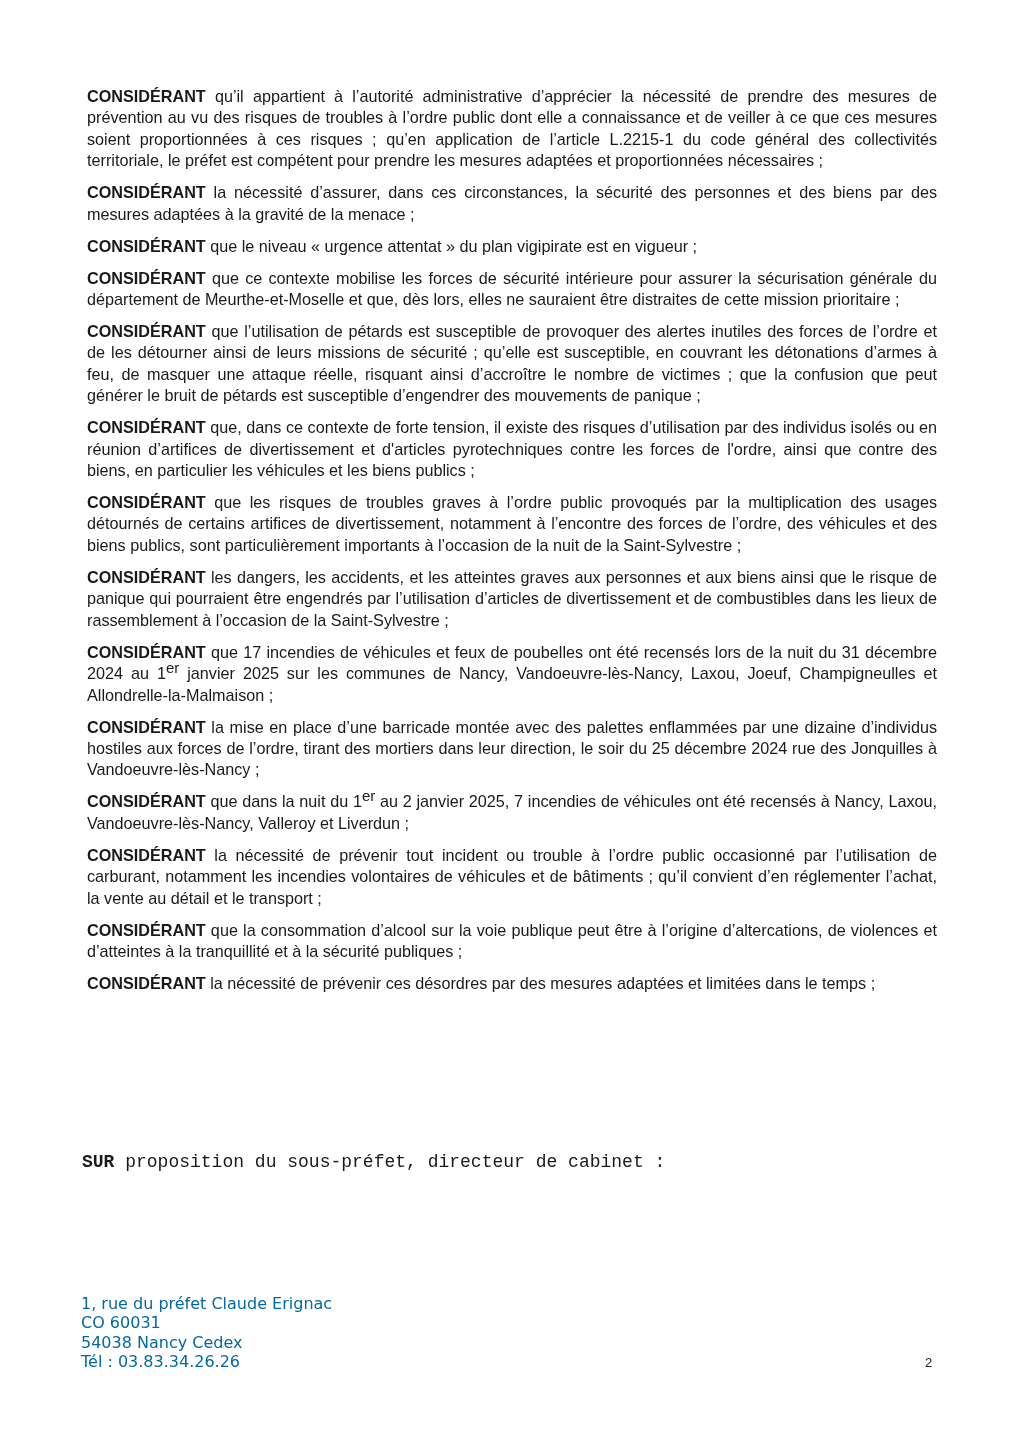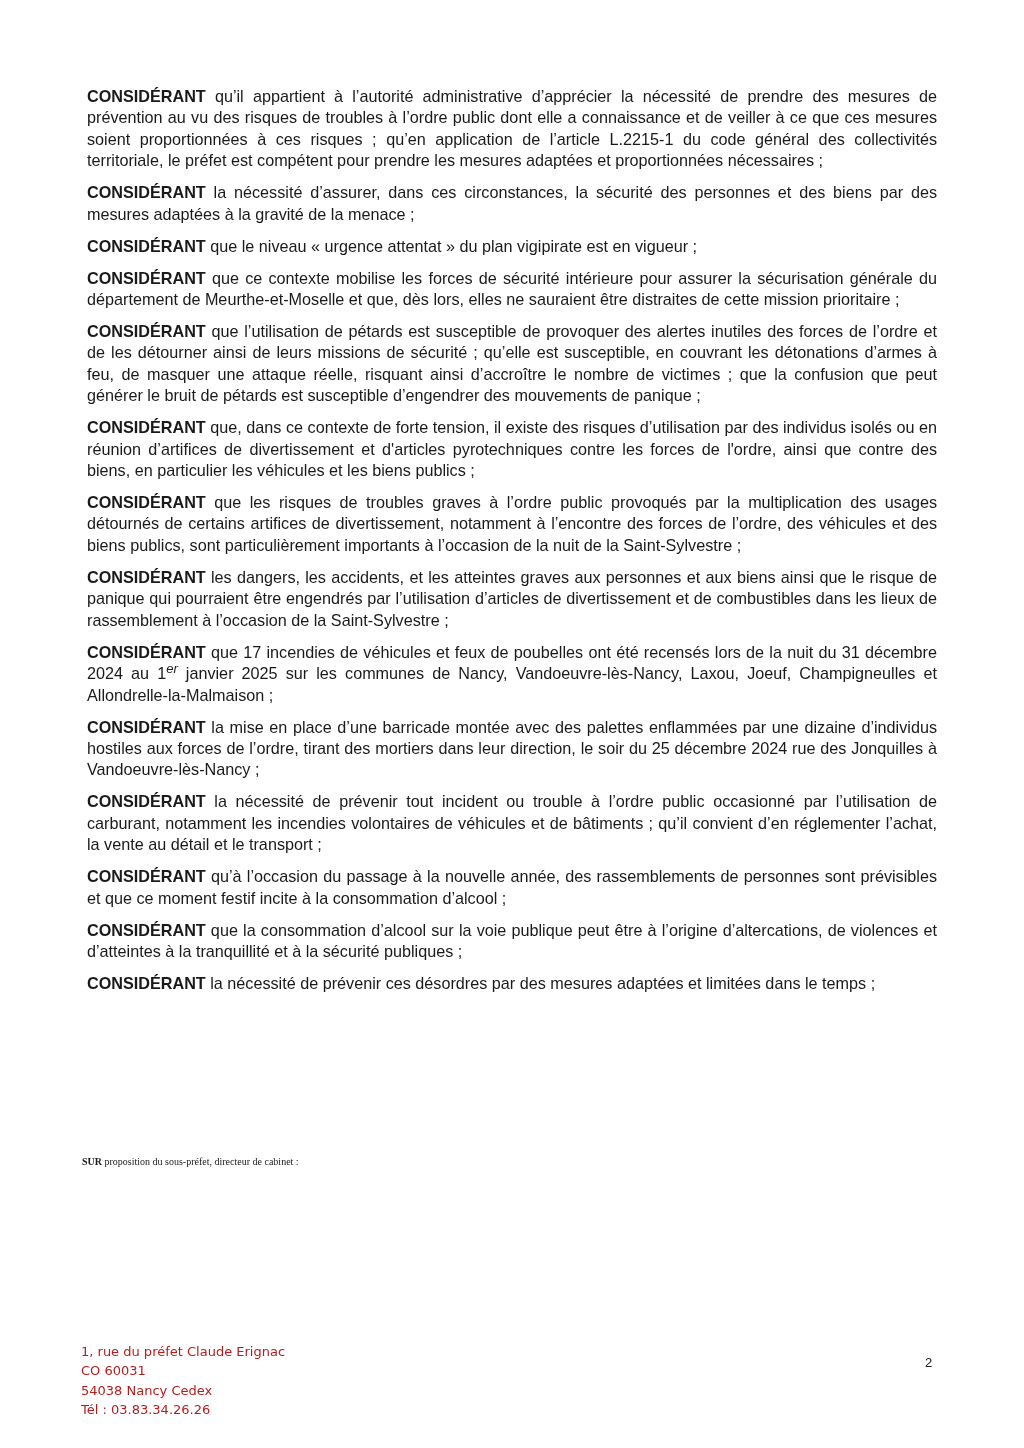--- a/index.html
+++ b/index.html
@@ -38,10 +38,9 @@
       font-weight: bold;
     }
     .para sup {
-      font-size: 13px;
+      font-size: 15px;
       line-height: 0;
       vertical-align: super;
-      font-style: italic;
     }
     .sur {
       position: absolute;

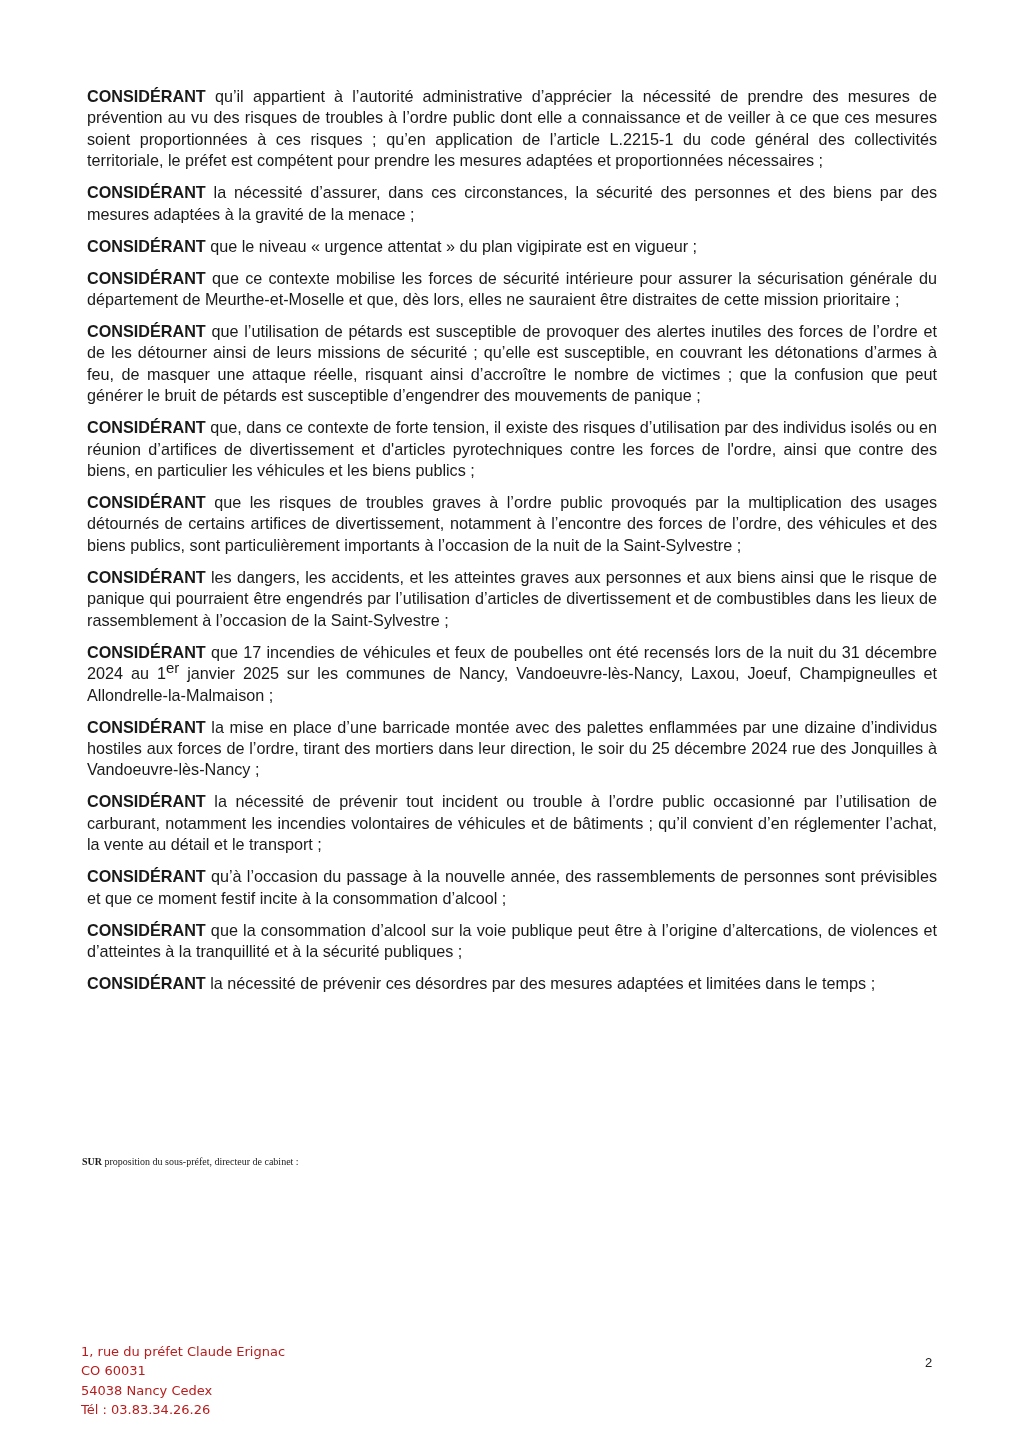--- a/index.html
+++ b/index.html
@@ -86,6 +86,7 @@
     <p class="para"><span class="kw">CONSIDÉRANT</span><span> les dangers, les accidents, et les atteintes graves aux personnes et aux biens ainsi que le risque de panique qui pourraient être engendrés par l’utilisation d’articles de divertissement et de combustibles dans les lieux de rassemblement à l’occasion de la Saint-Sylvestre ;</span></p>
     <p class="para"><span class="kw">CONSIDÉRANT</span><span> que 17 incendies de véhicules et feux de poubelles ont été recensés lors de la nuit du 31 décembre 2024 au 1</span><sup>er</sup><span> janvier 2025 sur les communes de Nancy, Vandoeuvre-lès-Nancy, Laxou, Joeuf, Champigneulles et Allondrelle-la-Malmaison ;</span></p>
     <p class="para"><span class="kw">CONSIDÉRANT</span><span> la mise en place d’une barricade montée avec des palettes enflammées par une dizaine d’individus hostiles aux forces de l’ordre, tirant des mortiers dans leur direction, le soir du 25 décembre 2024 rue des Jonquilles à Vandoeuvre-lès-Nancy ;</span></p>
+    <p class="para"><span class="kw">CONSIDÉRANT</span><span> que dans la nuit du 1</span><sup>er</sup><span> au 2 janvier 2025, 7 incendies de véhicules ont été recensés à Nancy, Laxou, Vandoeuvre-lès-Nancy, Valleroy et Liverdun ;</span></p>
     <p class="para"><span class="kw">CONSIDÉRANT</span><span> la nécessité de prévenir tout incident ou trouble à l’ordre public occasionné par l’utilisation de carburant, notamment les incendies volontaires de véhicules et de bâtiments ; qu’il convient d’en réglementer l’achat, la vente au détail et le transport ;</span></p>
     <p class="para"><span class="kw">CONSIDÉRANT</span><span> qu’à l’occasion du passage à la nouvelle année, des rassemblements de personnes sont prévisibles et que ce moment festif incite à la consommation d’alcool ;</span></p>
     <p class="para"><span class="kw">CONSIDÉRANT</span><span> que la consommation d’alcool sur la voie publique peut être à l’origine d’altercations, de violences et d’atteintes à la tranquillité et à la sécurité publiques ;</span></p>

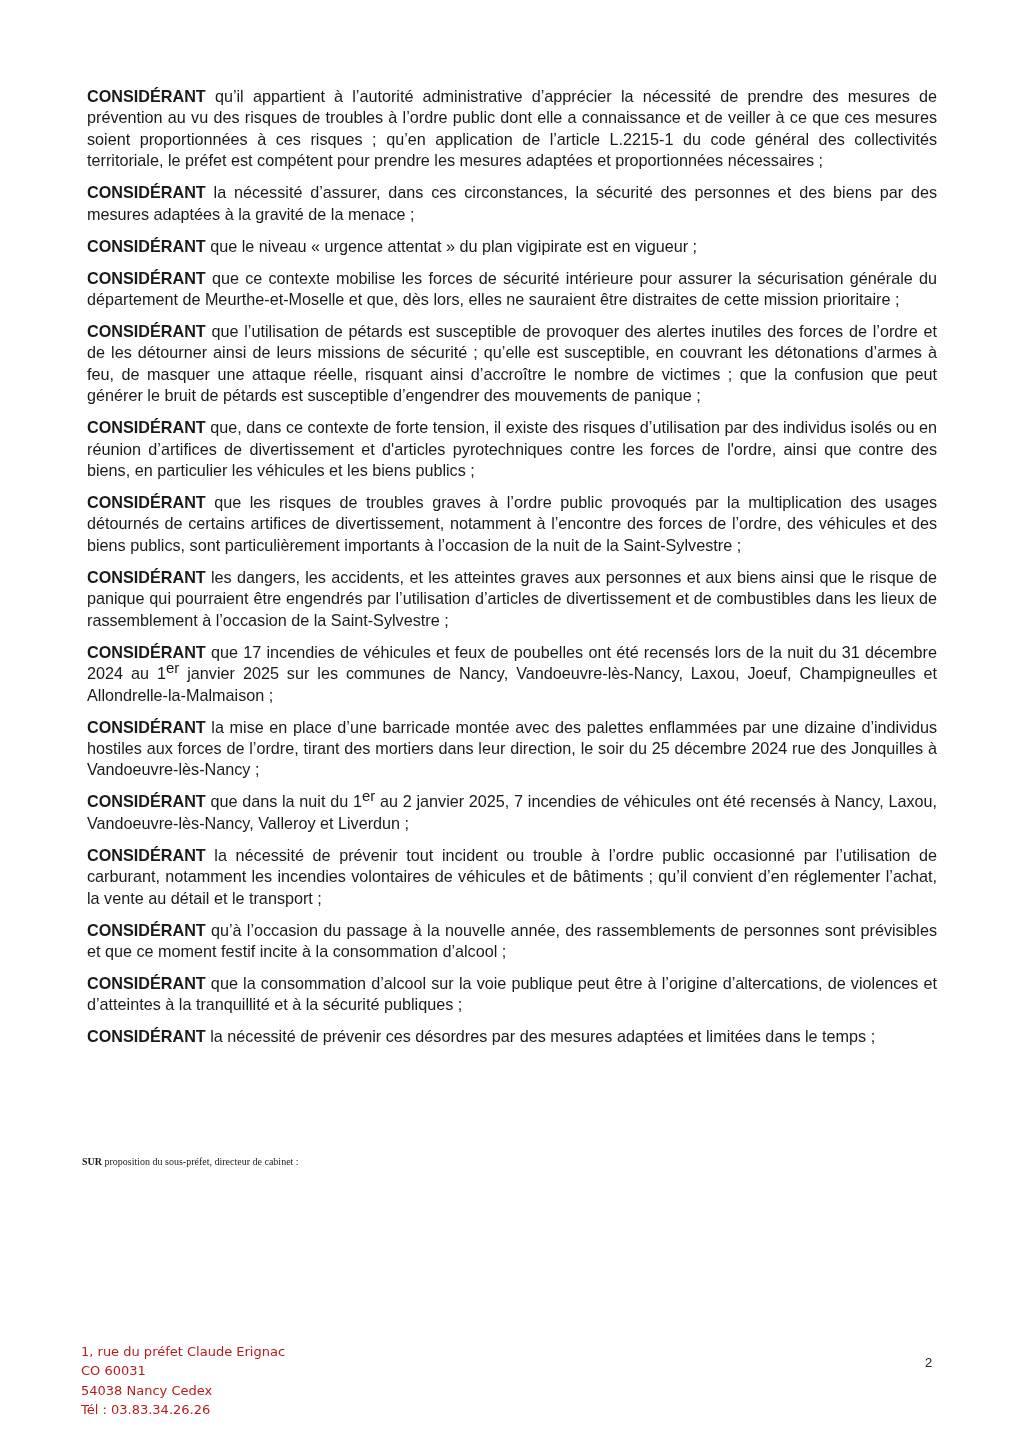--- a/index.html
+++ b/index.html
@@ -88,7 +88,6 @@
     <p class="para"><span class="kw">CONSIDÉRANT</span><span> la mise en place d’une barricade montée avec des palettes enflammées par une dizaine d’individus hostiles aux forces de l’ordre, tirant des mortiers dans leur direction, le soir du 25 décembre 2024 rue des Jonquilles à Vandoeuvre-lès-Nancy ;</span></p>
     <p class="para"><span class="kw">CONSIDÉRANT</span><span> que dans la nuit du 1</span><sup>er</sup><span> au 2 janvier 2025, 7 incendies de véhicules ont été recensés à Nancy, Laxou, Vandoeuvre-lès-Nancy, Valleroy et Liverdun ;</span></p>
     <p class="para"><span class="kw">CONSIDÉRANT</span><span> la nécessité de prévenir tout incident ou trouble à l’ordre public occasionné par l’utilisation de carburant, notamment les incendies volontaires de véhicules et de bâtiments ; qu’il convient d’en réglementer l’achat, la vente au détail et le transport ;</span></p>
-    <p class="para"><span class="kw">CONSIDÉRANT</span><span> qu’à l’occasion du passage à la nouvelle année, des rassemblements de personnes sont prévisibles et que ce moment festif incite à la consommation d’alcool ;</span></p>
     <p class="para"><span class="kw">CONSIDÉRANT</span><span> que la consommation d’alcool sur la voie publique peut être à l’origine d’altercations, de violences et d’atteintes à la tranquillité et à la sécurité publiques ;</span></p>
     <p class="para"><span class="kw">CONSIDÉRANT</span><span> la nécessité de prévenir ces désordres par des mesures adaptées et limitées dans le temps ;</span></p>
   </div>

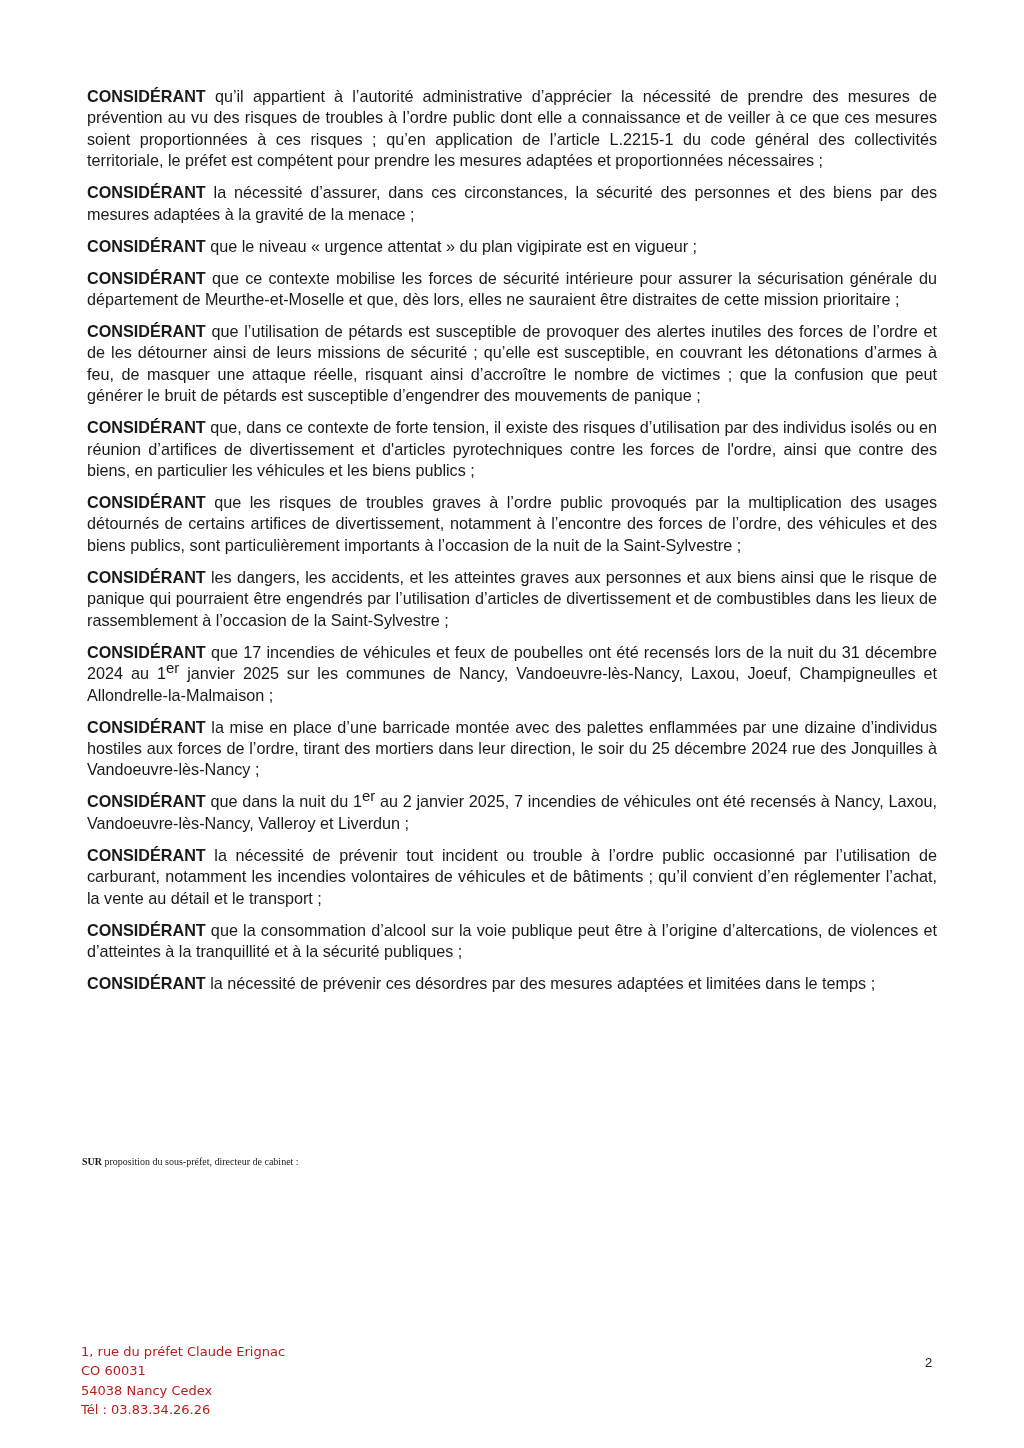--- a/index.html
+++ b/index.html
@@ -47,8 +47,8 @@
       left: 82px;
       top: 1152px;
       width: 700px;
-      font-family: Liberation Serif, serif;
-      font-size: 10px;
+      font-family: Liberation Mono, monospace;
+      font-size: 18px;
       line-height: 20px;
     }
     .sur .kw { font-weight: bold; }

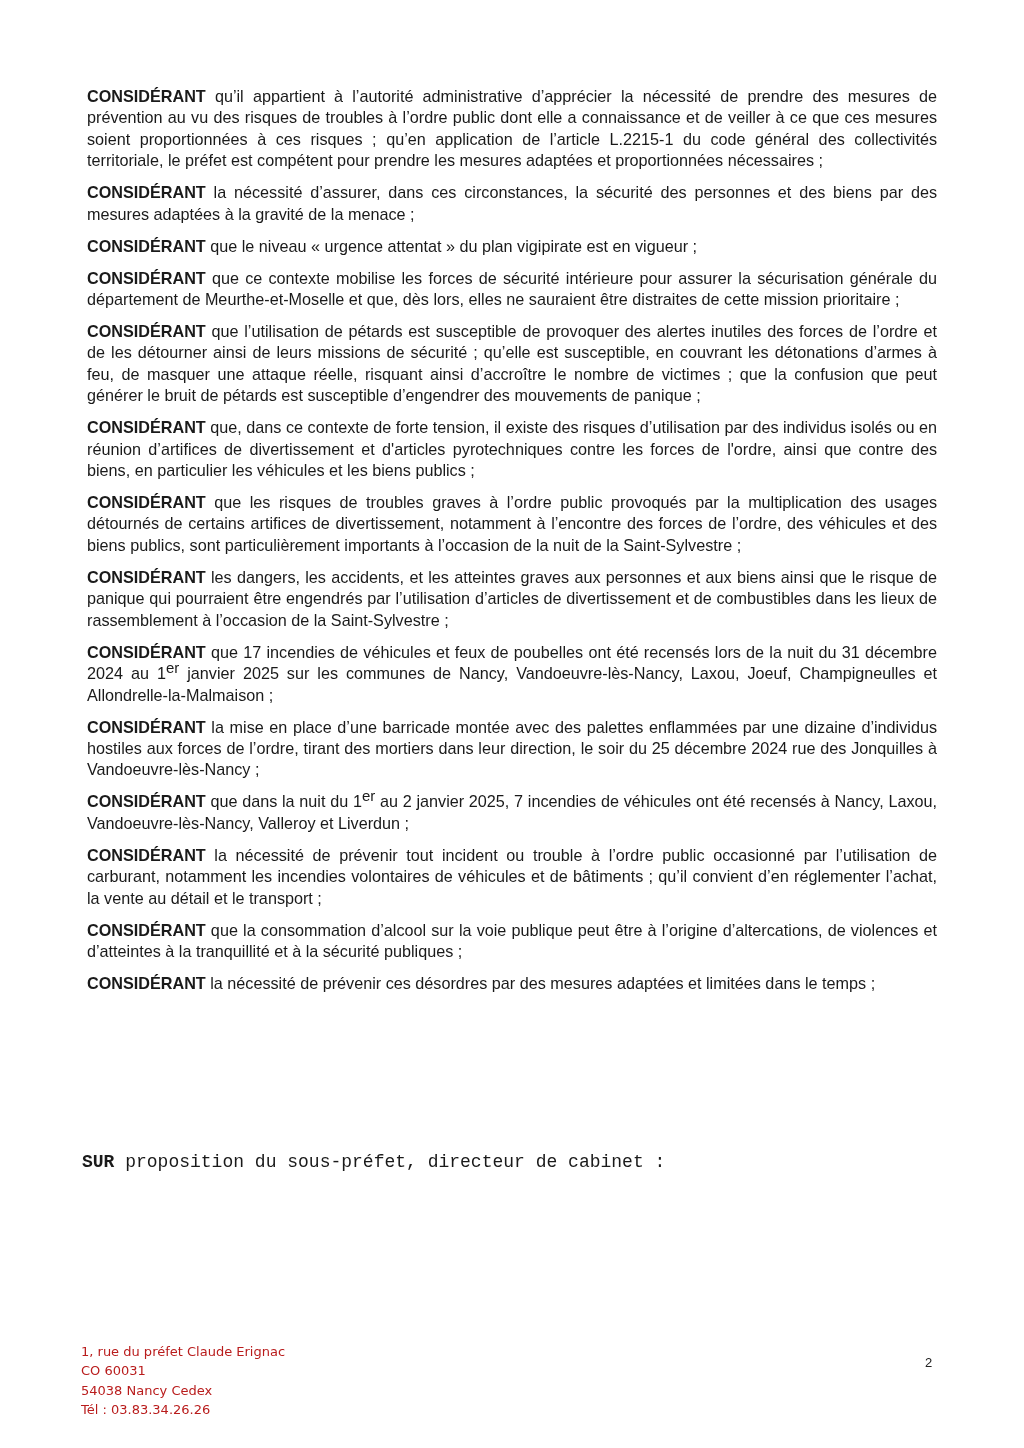--- a/index.html
+++ b/index.html
@@ -55,11 +55,11 @@
     .footer-address {
       position: absolute;
       left: 81px;
-      top: 1342px;
+      top: 1294px;
       font-family: "DejaVu Sans", sans-serif;
-      font-size: 13px;
+      font-size: 16px;
       line-height: 19.4px;
-      color: #b91c1c;
+      color: #0369a1;
     }
     .page-number {
       position: absolute;

